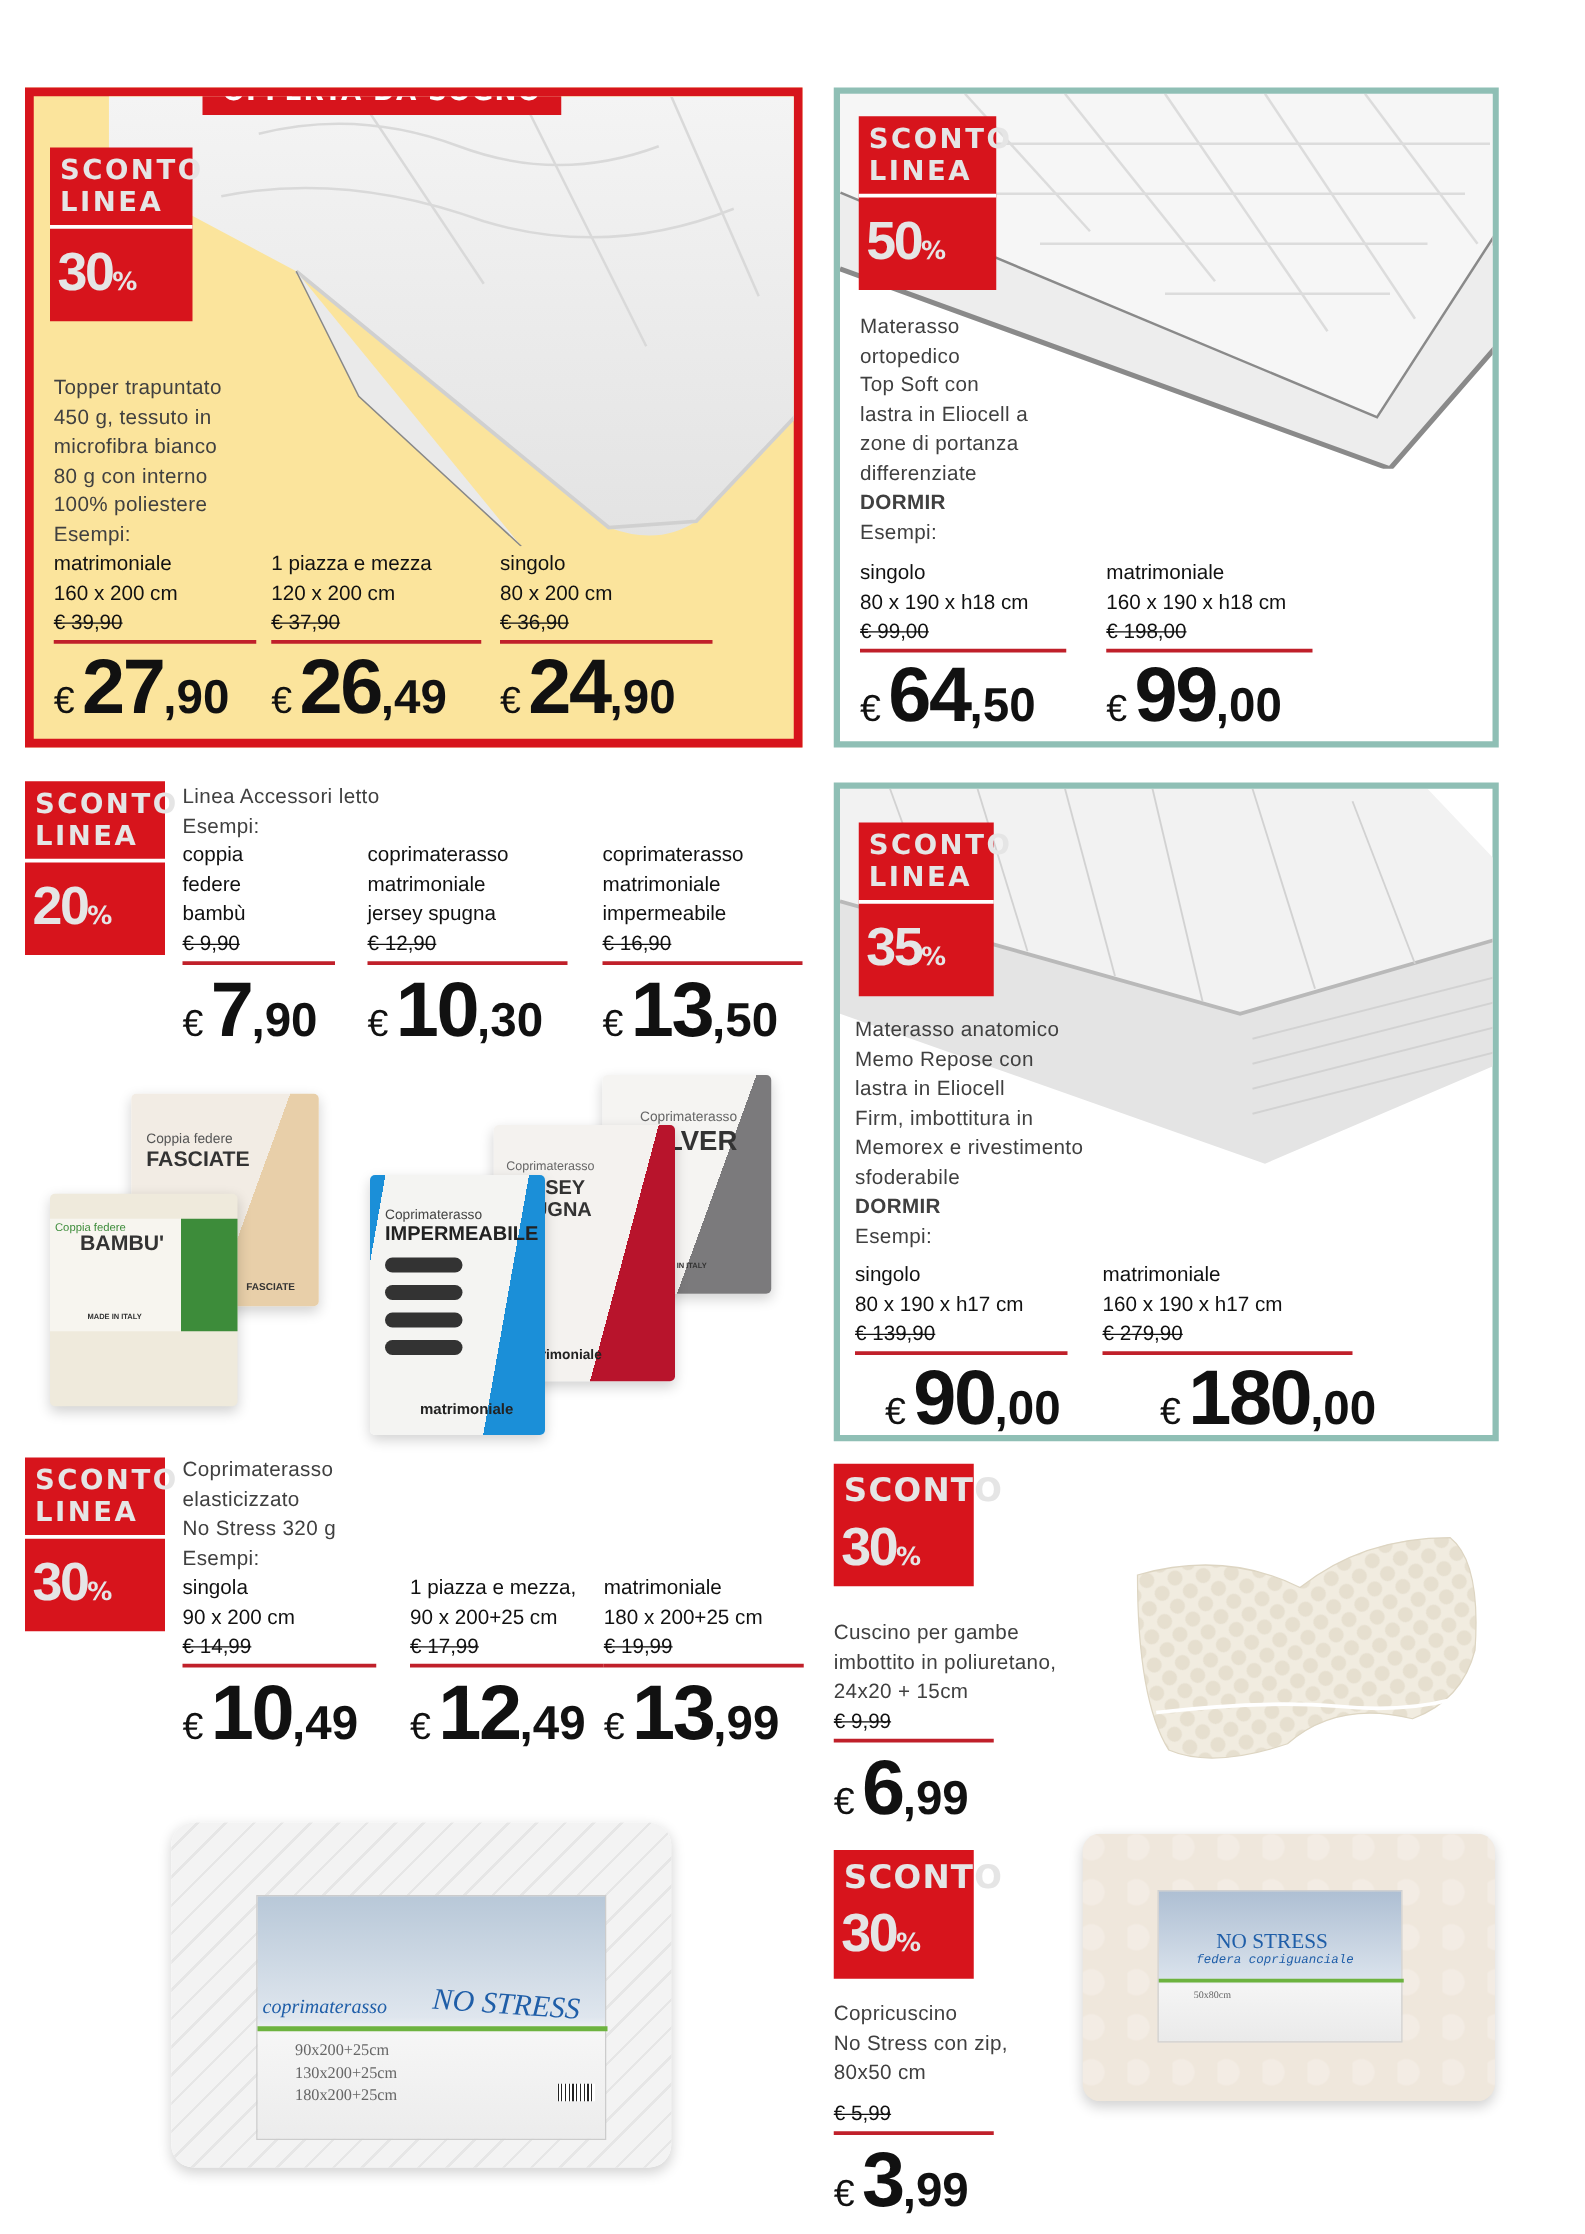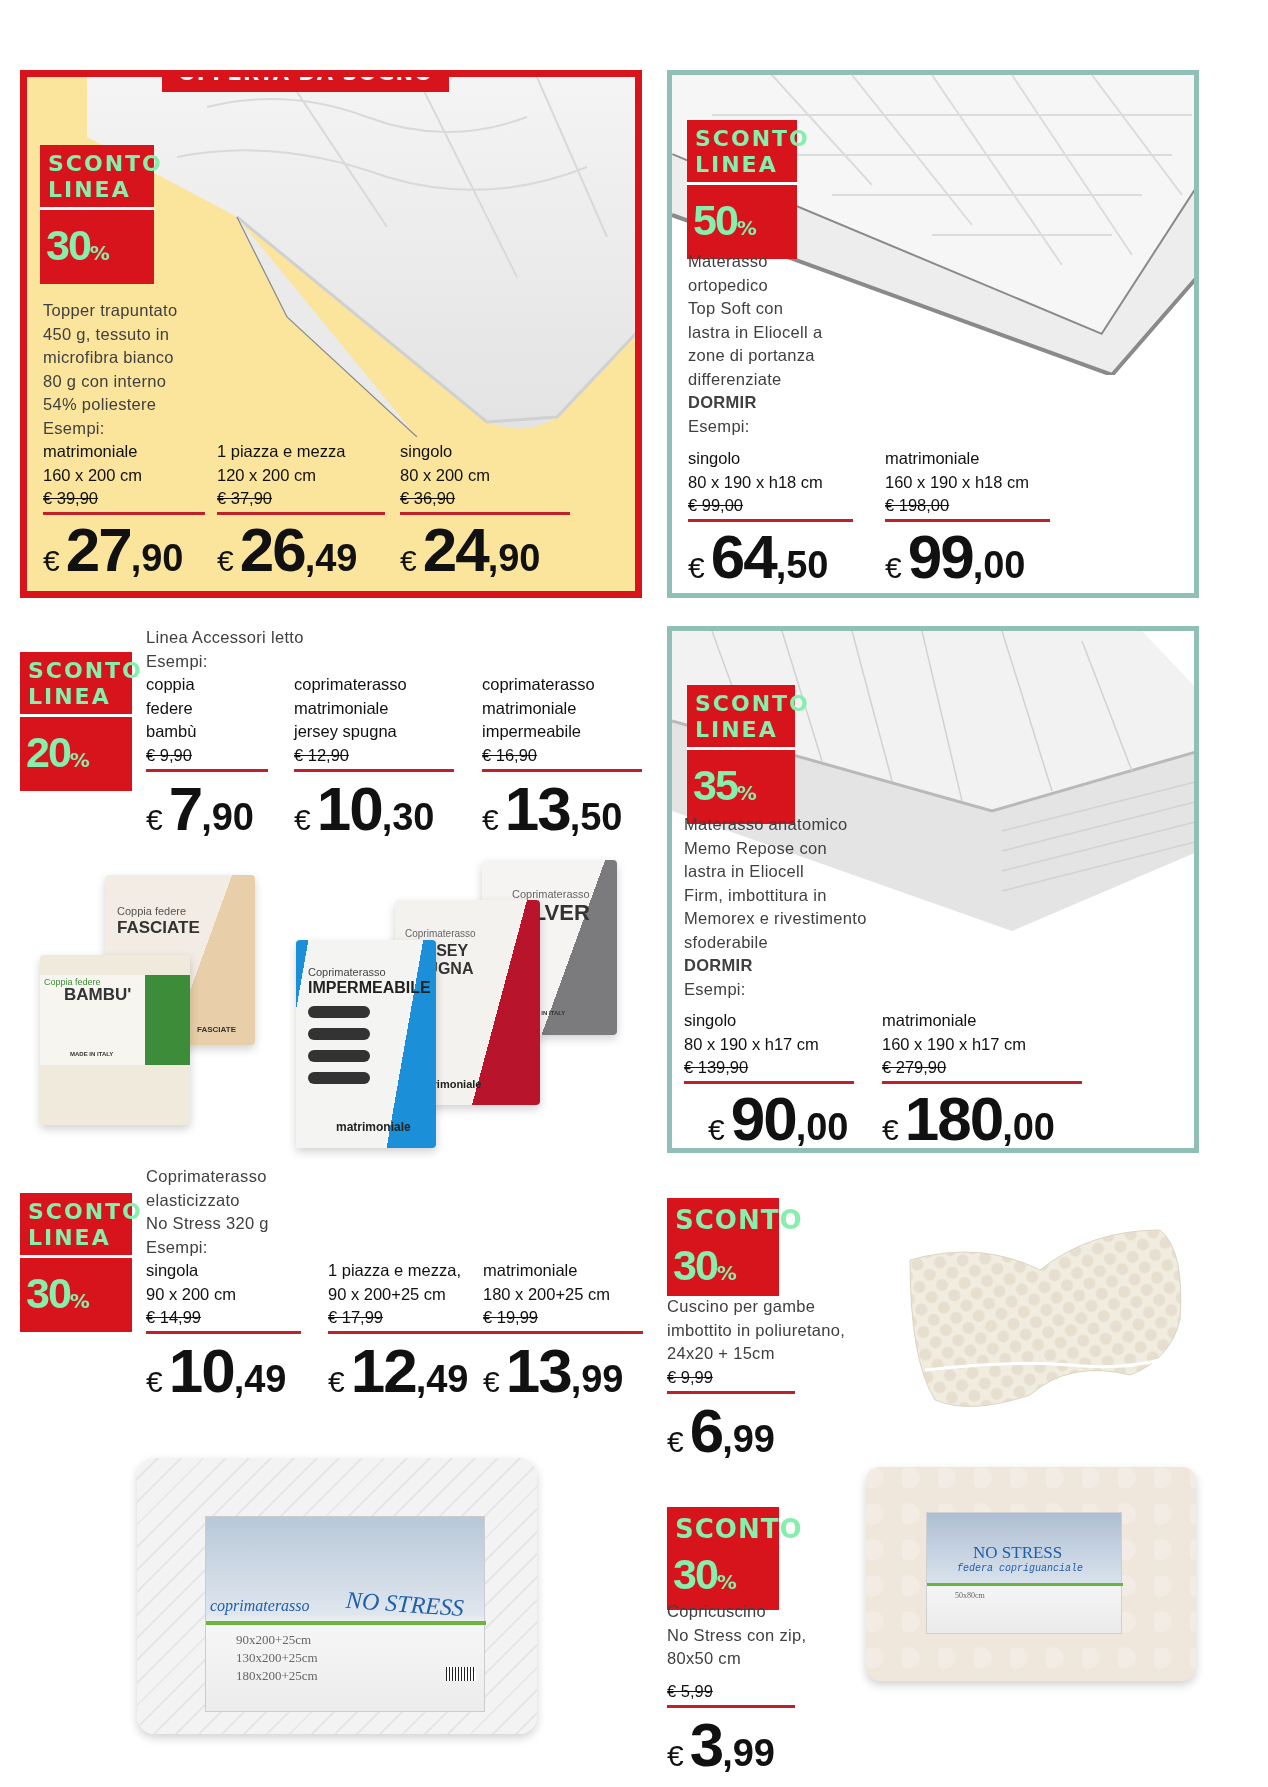--- a/index.html
+++ b/index.html
@@ -13,7 +13,7 @@
   .panel-teal { border: 5px solid #8fbfb5; background: #ffffff; overflow: hidden; }
 
   
-  .badge { position: absolute; background: #d7141c; color: #86efac; font-family: "DejaVu Sans", sans-serif; font-weight: bold; margin-top: 27px; }
+  .badge { position: absolute; background: #d7141c; color: #e5e5e5; font-family: "DejaVu Sans", sans-serif; font-weight: bold; }
   .badge .top { display: block; border-bottom: 3px solid #fff; padding: 6px 8px 4px 8px; font-size: 22px; line-height: 26px; letter-spacing: 2px; }
   .badge .top span { display: block; }
   .badge .pct { display: block; padding: 0 8px 4px 6px; }

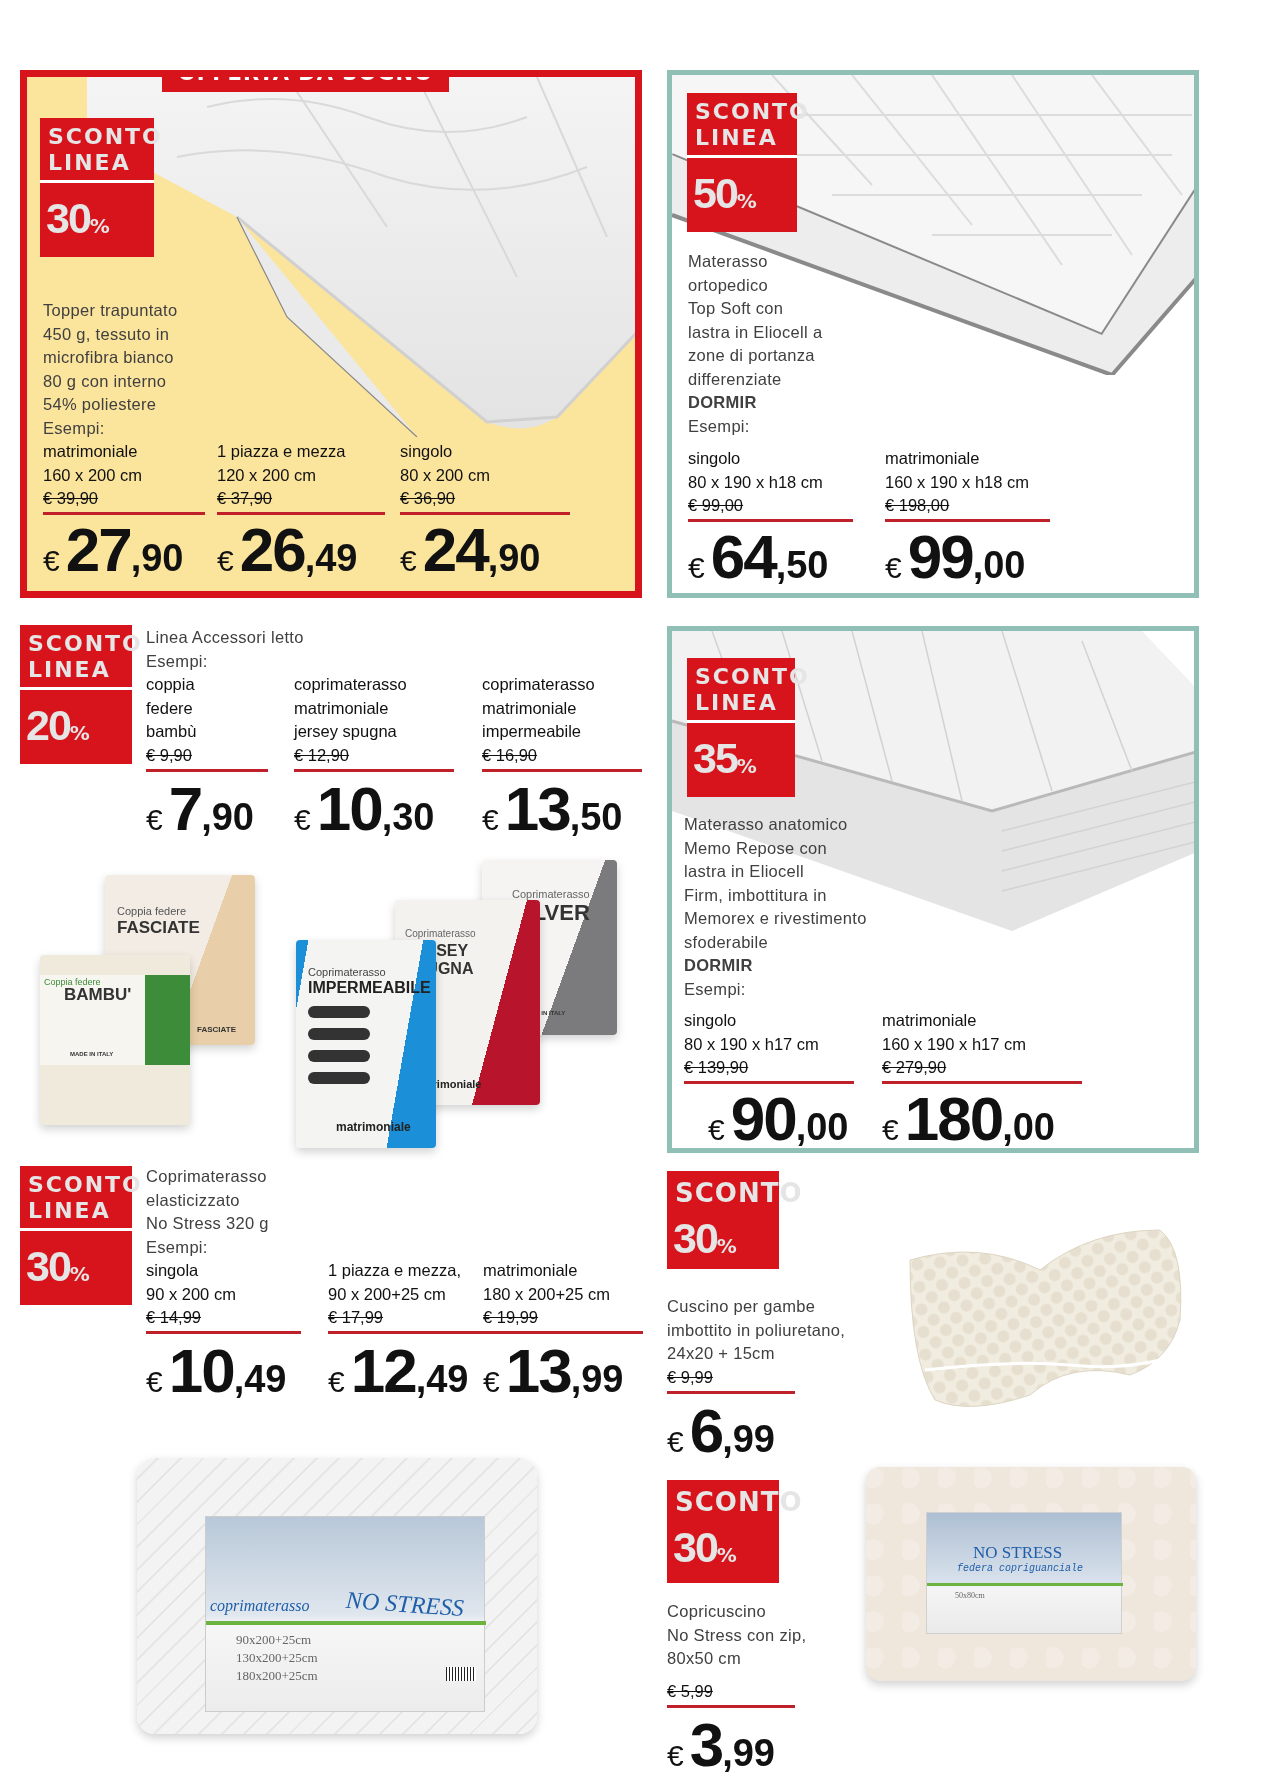--- a/index.html
+++ b/index.html
@@ -80,7 +80,7 @@
     <div>450 g, tessuto in</div>
     <div>microfibra bianco</div>
     <div>80 g con interno</div>
-    <div>54% poliestere</div>
+    <div>100% poliestere</div>
     <div>Esempi:</div>
   </div>
 

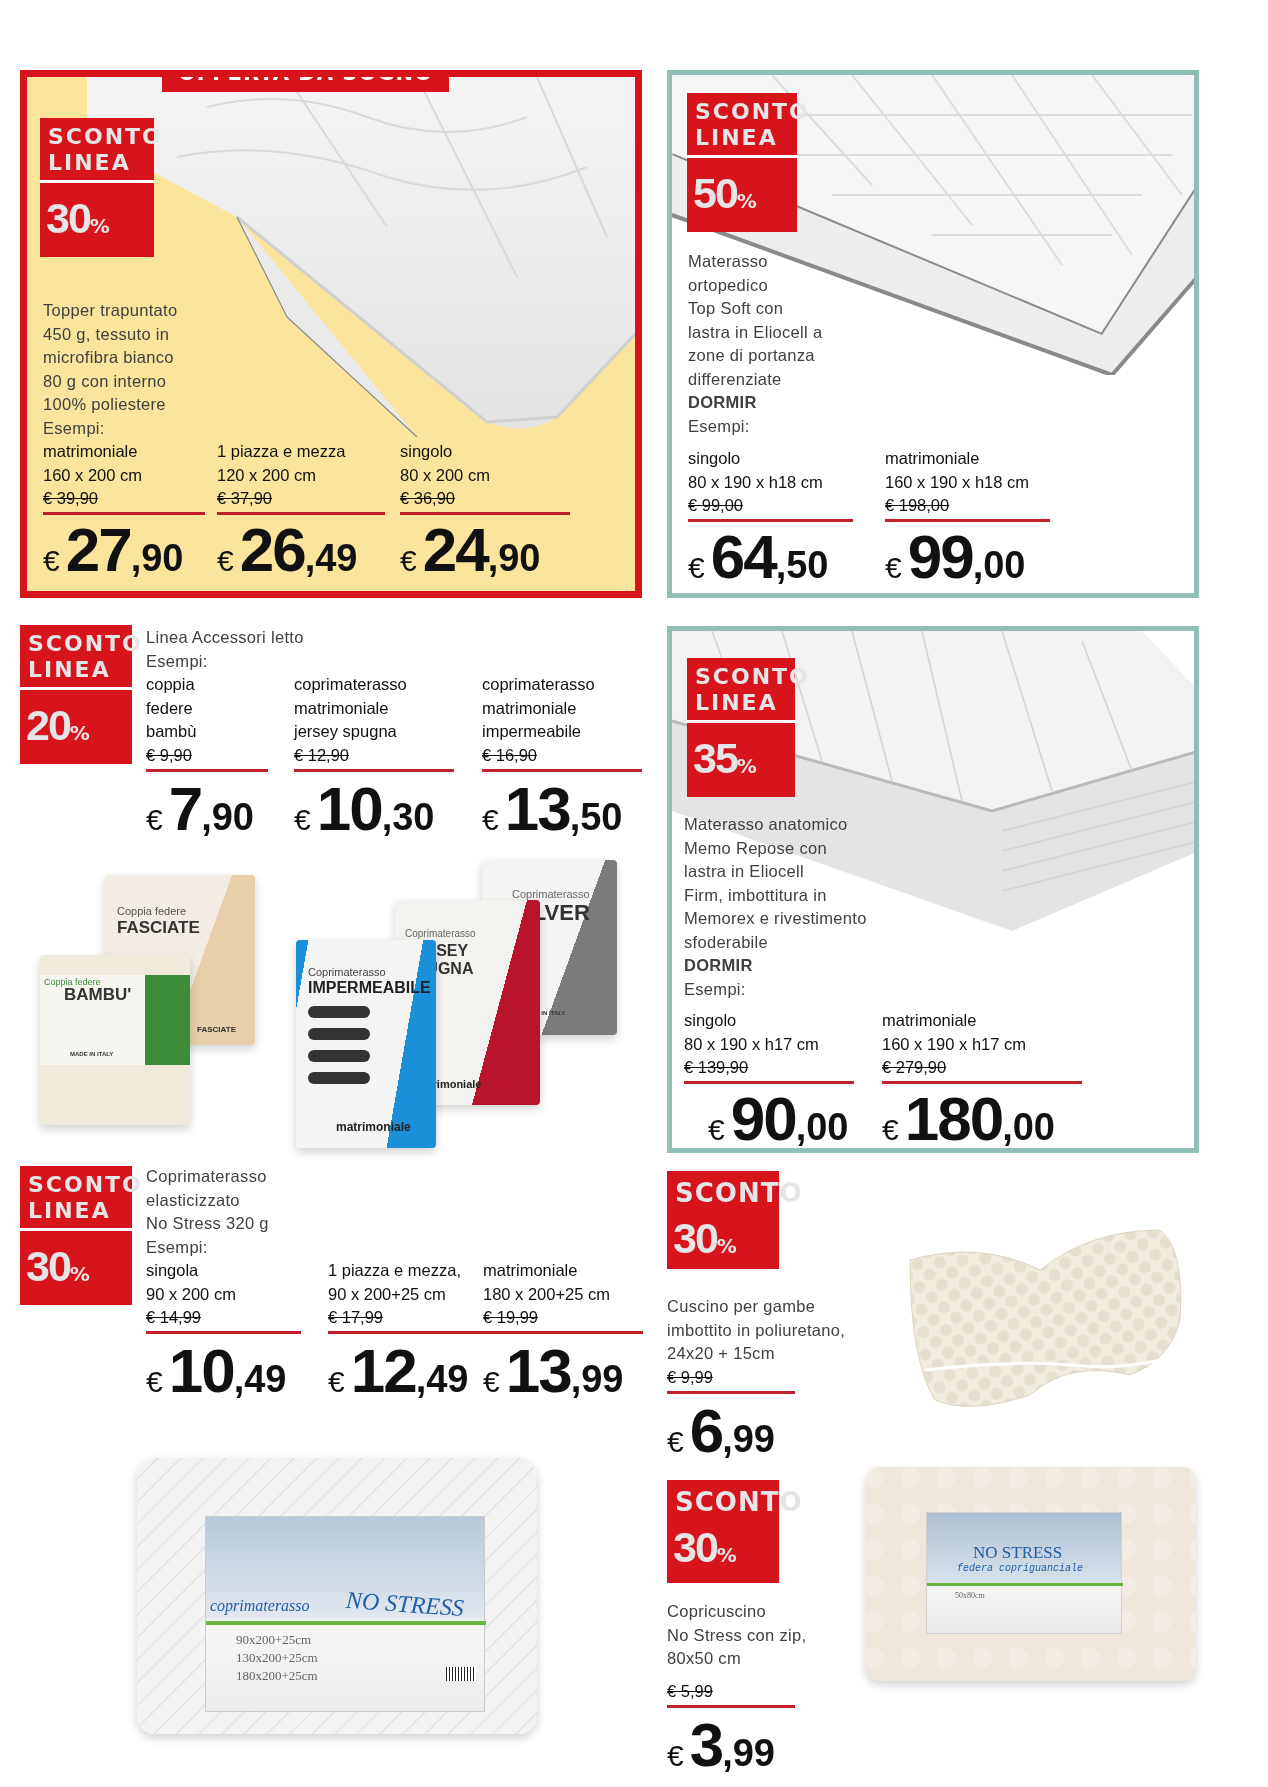--- a/index.html
+++ b/index.html
@@ -280,7 +280,7 @@
     <div class="variant-label">160 x 190 x h17 cm</div>
     <div class="old">€ 279,90</div>
     <div class="rule"></div>
-    <div class="price" style="margin-top:4px;"><span class="cur">€</span><span class="int">180</span><span class="dec">,00</span></div>
+    <div class="price" style="margin-top:4px;margin-left:46px;"><span class="cur">€</span><span class="int">180</span><span class="dec">,00</span></div>
   </div>
 </div>
 

